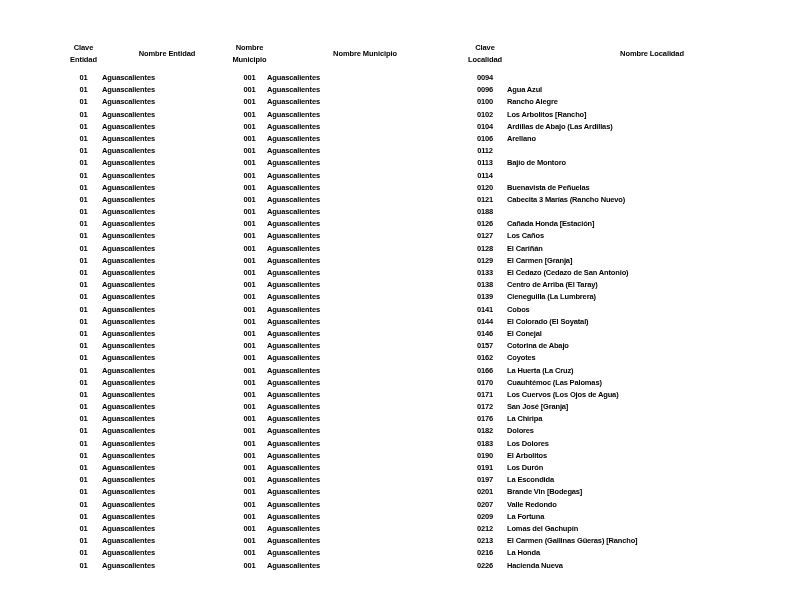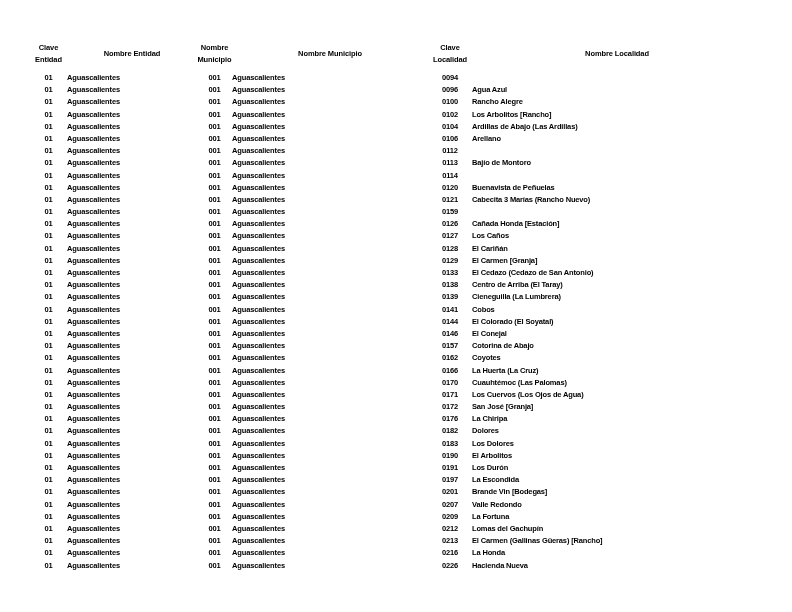--- a/index.html
+++ b/index.html
@@ -24,6 +24,7 @@
   .grid-row {
     display: grid;
     grid-template-columns: 37px 130px 35px 196px 44px 290px;
+    margin-left: 35px;
   }
   .hdr-row {
     min-height: 27px;

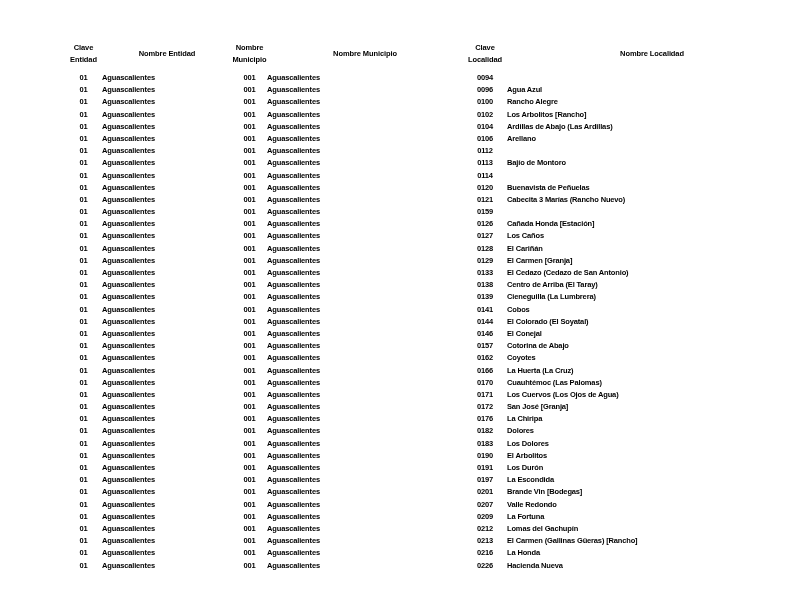--- a/index.html
+++ b/index.html
@@ -158,7 +158,7 @@
         <div class="cell name">Aguascalientes</div>
         <div class="cell code">001</div>
         <div class="cell name">Aguascalientes</div>
-        <div class="cell code">0159</div>
+        <div class="cell code">0188</div>
       </div>
       <div class="grid-row trow">
         <div class="cell code">01</div>

